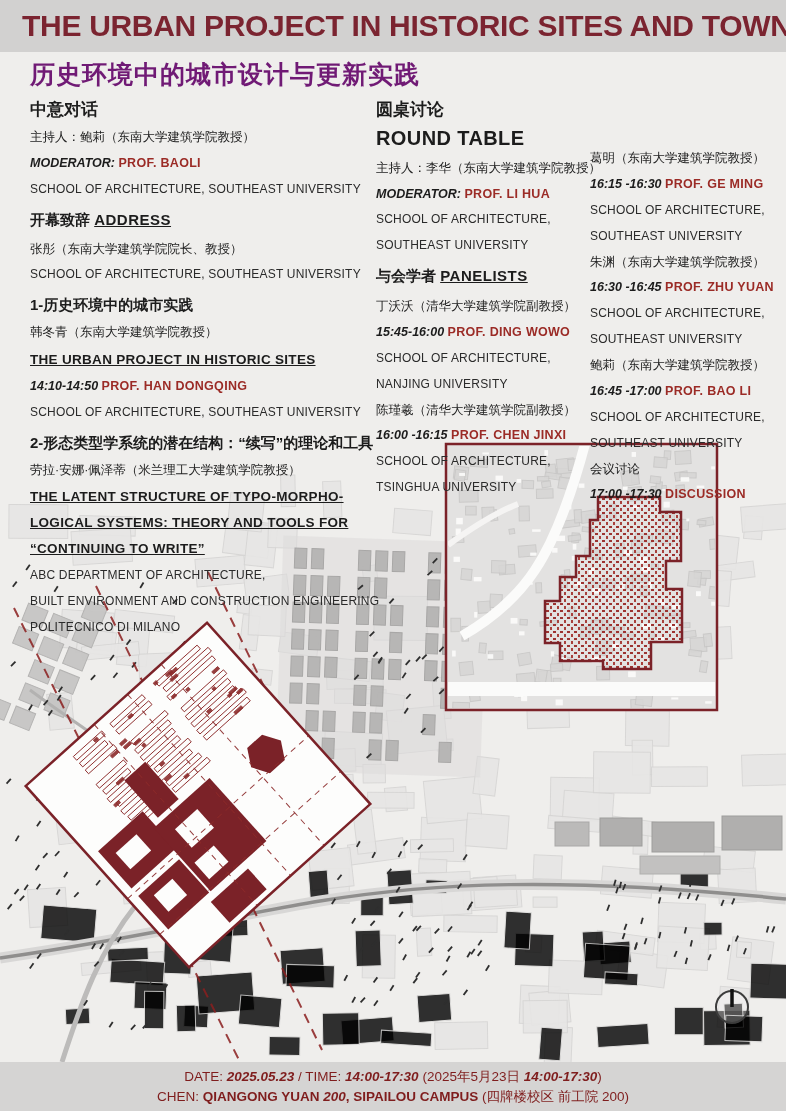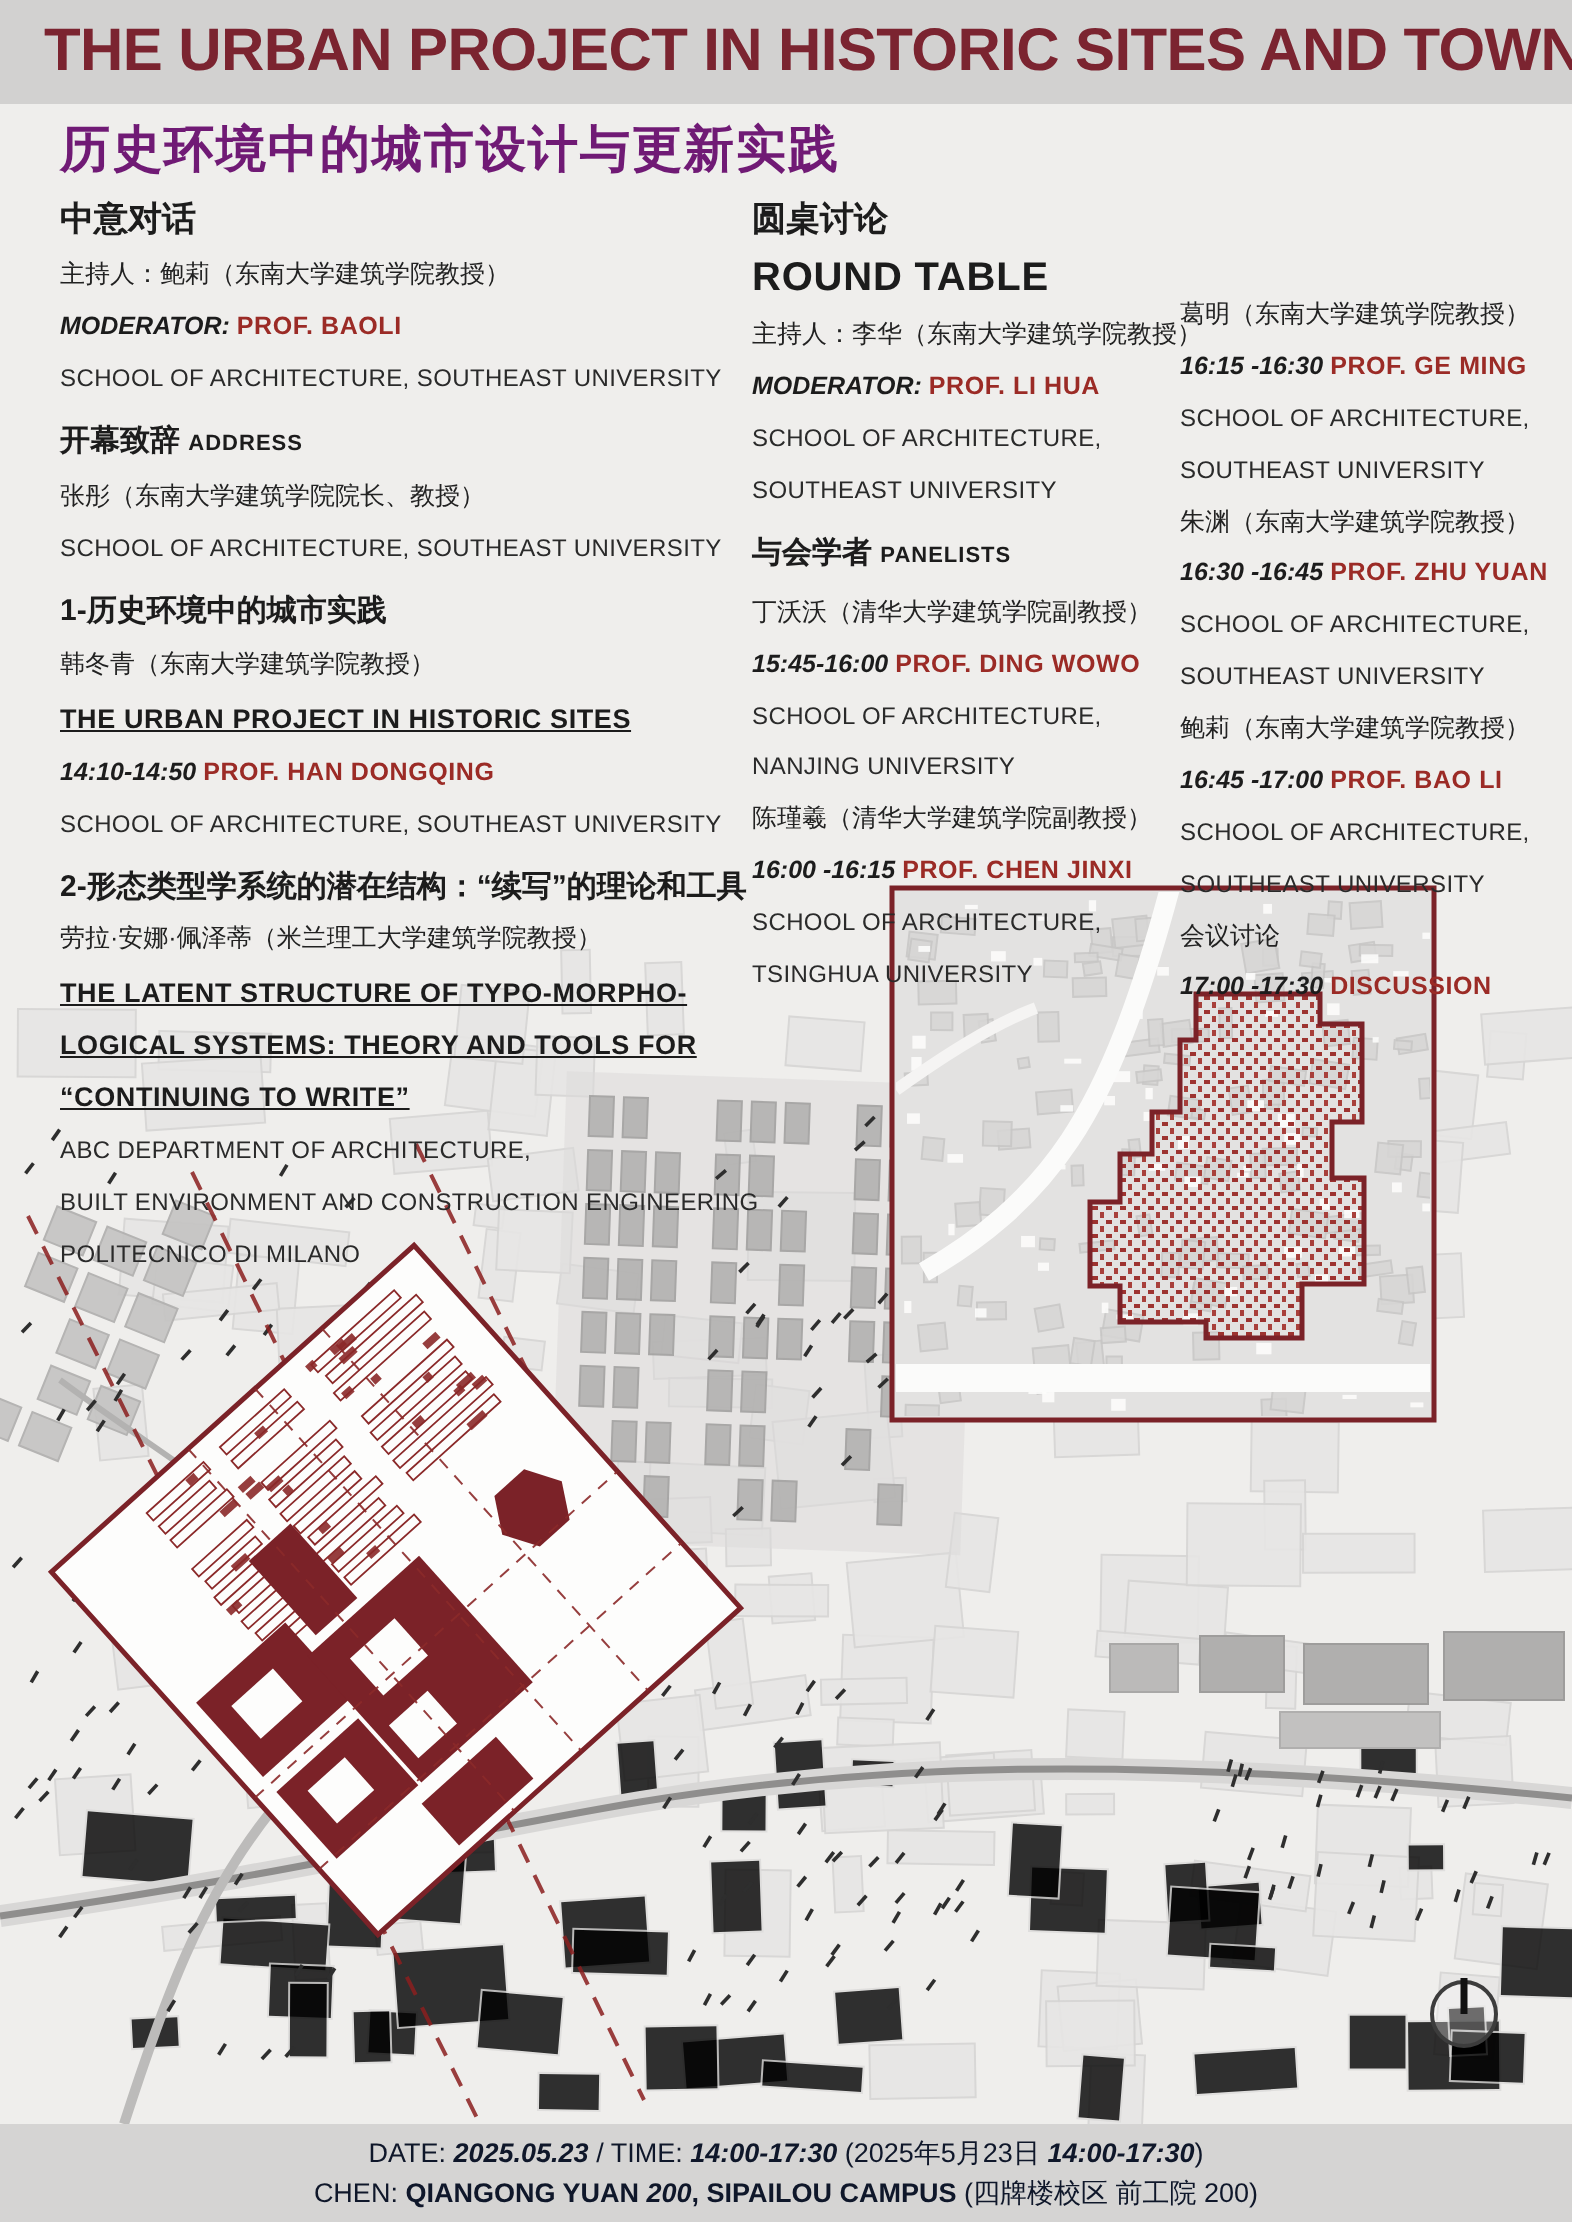--- a/index.html
+++ b/index.html
@@ -33,7 +33,7 @@
   .enhead{font-size:20px;font-weight:700;letter-spacing:0.4px;}
   .cn{font-size:12.5px;color:#222;}
   .cnmid{font-size:15px;font-weight:600;}
-  .ulcn{font-size:11px;font-weight:700;letter-spacing:0.5px;text-align:center;}
+  .ulcn{font-size:15px;font-weight:700;text-decoration:underline;letter-spacing:0.5px;text-align:center;}
   .time{font-size:12.5px;font-weight:700;font-style:italic;}
   .red{font-size:12.5px;font-weight:700;color:var(--accent);letter-spacing:0.3px;}
   .ul{font-size:13.5px;font-weight:700;text-decoration:underline;letter-spacing:0.3px;}

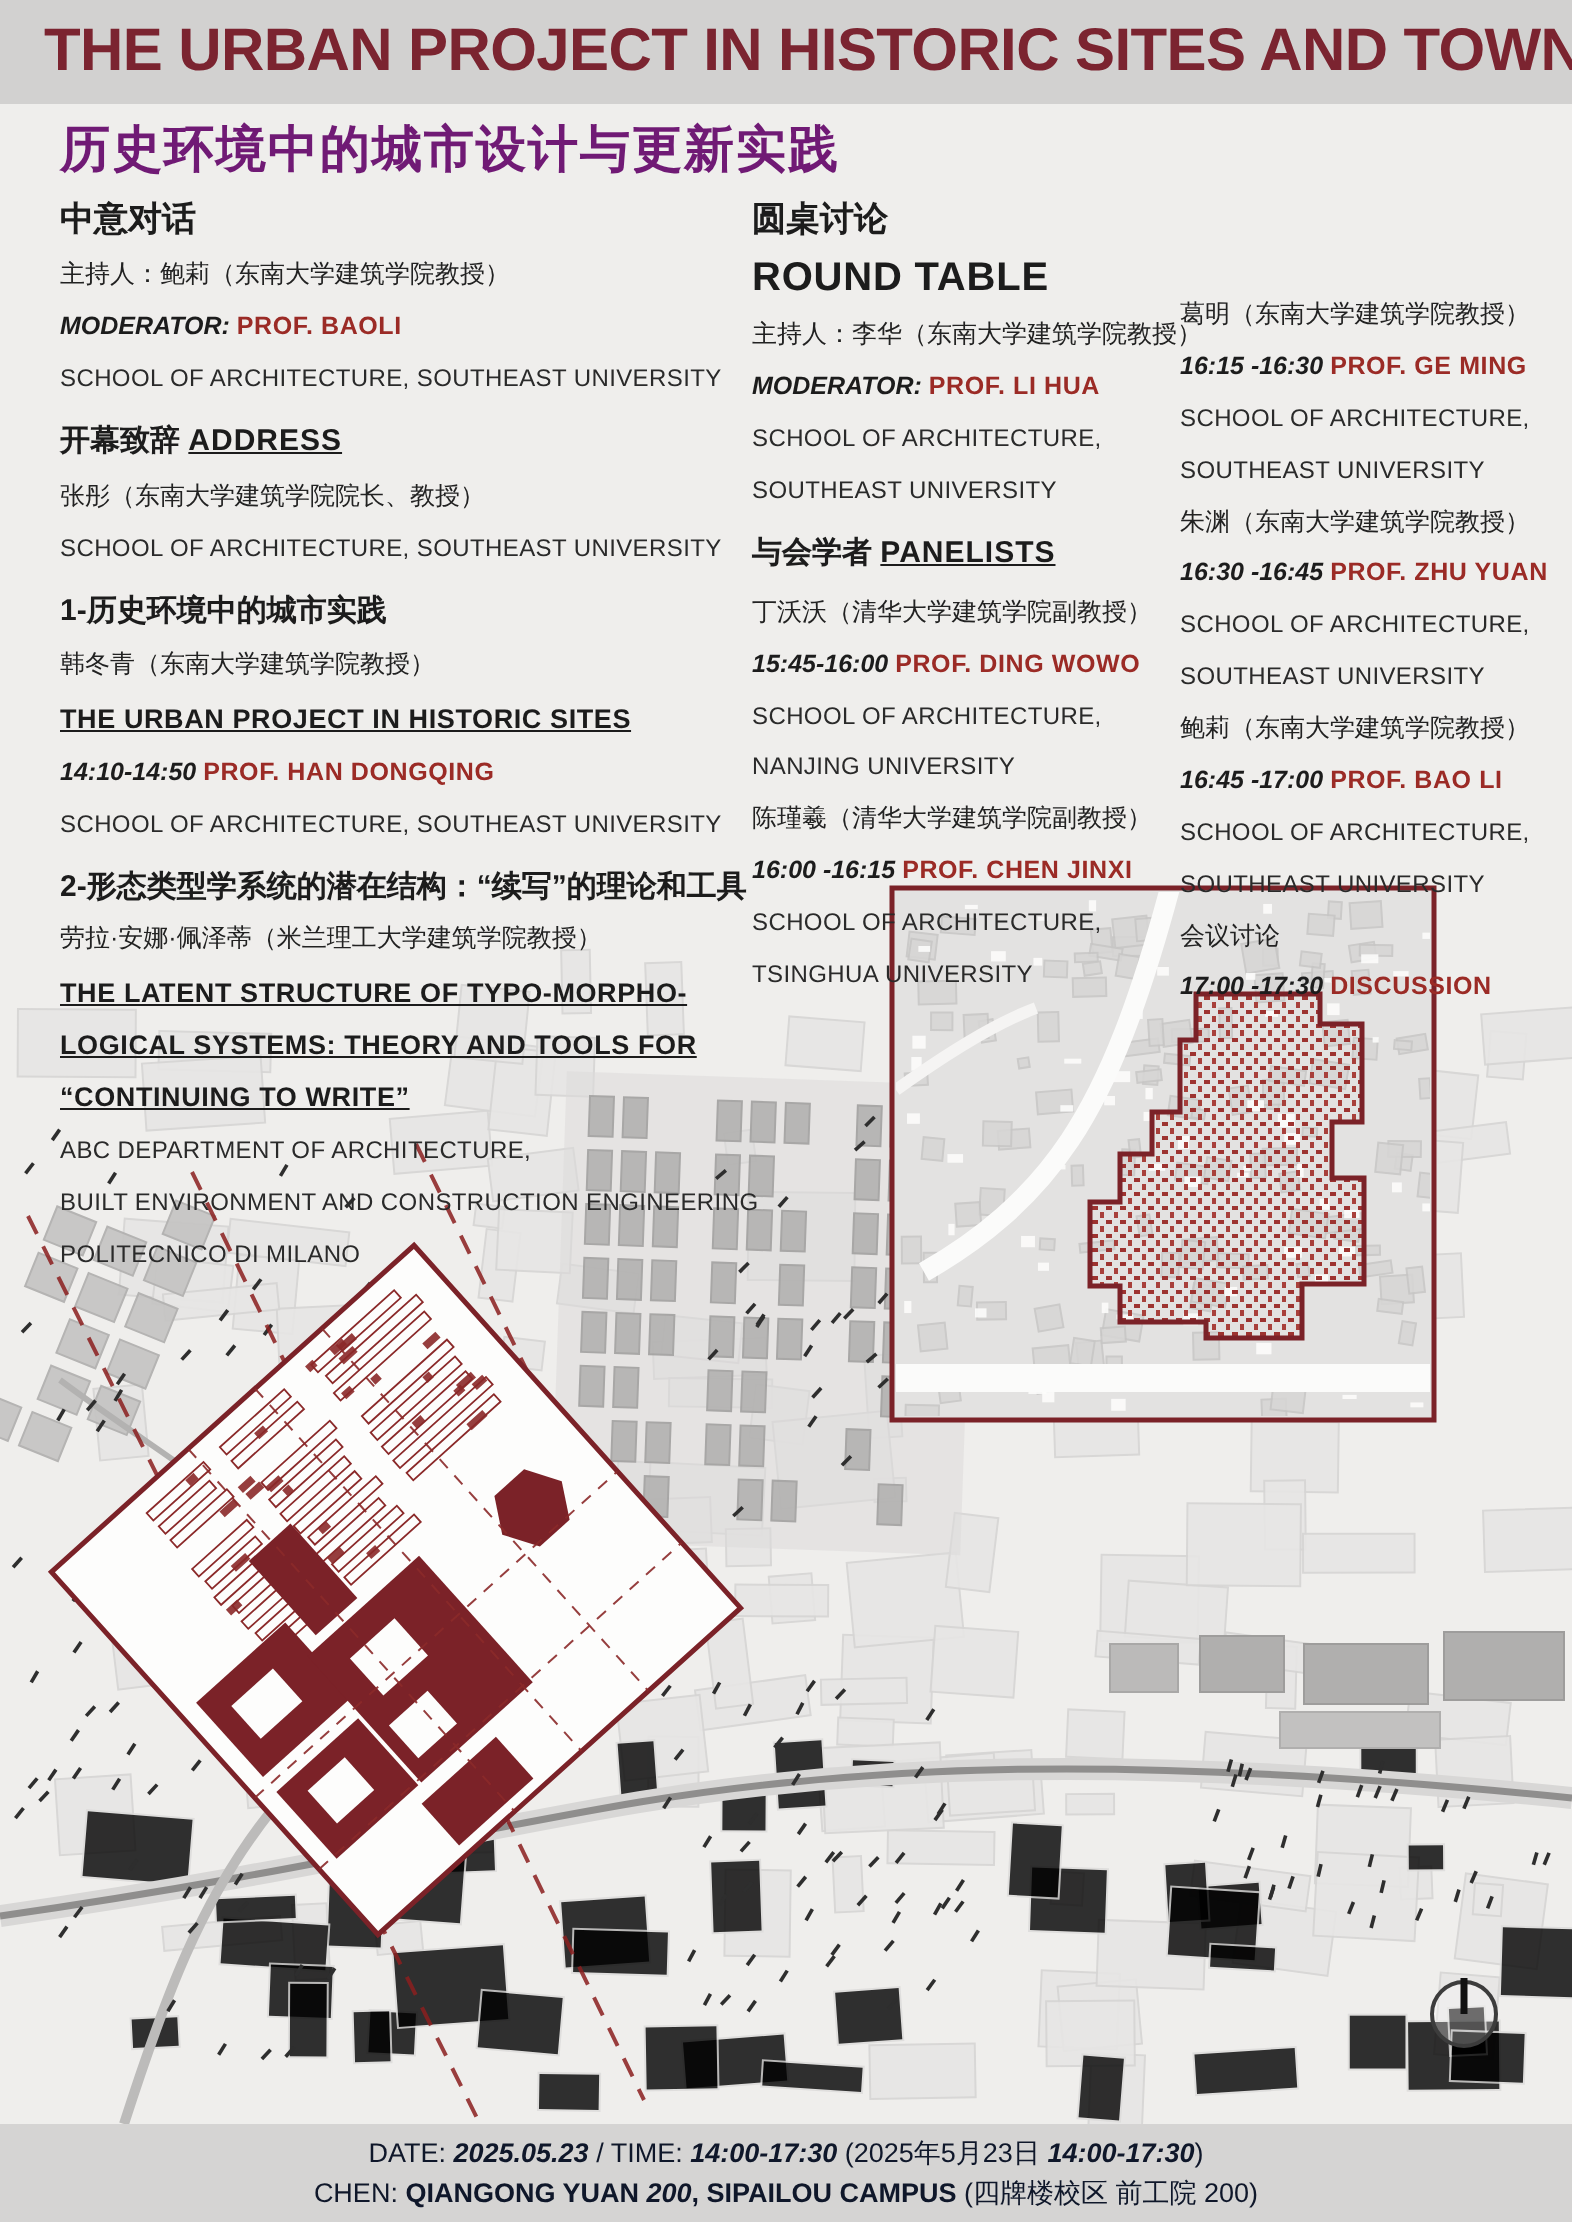--- a/index.html
+++ b/index.html
@@ -43,7 +43,7 @@
     position:absolute;left:0;bottom:0;width:786px;height:49px;background:#d5d4d3;
     display:flex;flex-direction:column;align-items:center;justify-content:center;gap:2px;z-index:4;
   }
-  .footer-line{font-size:13.5px;color:#0f172a;white-space:nowrap;}
+  .footer-line{font-size:13.5px;color:#7f1d1d;white-space:nowrap;}
   .plain{font-weight:400;}
   .b{font-weight:700;}
   .bi{font-weight:700;font-style:italic;}

